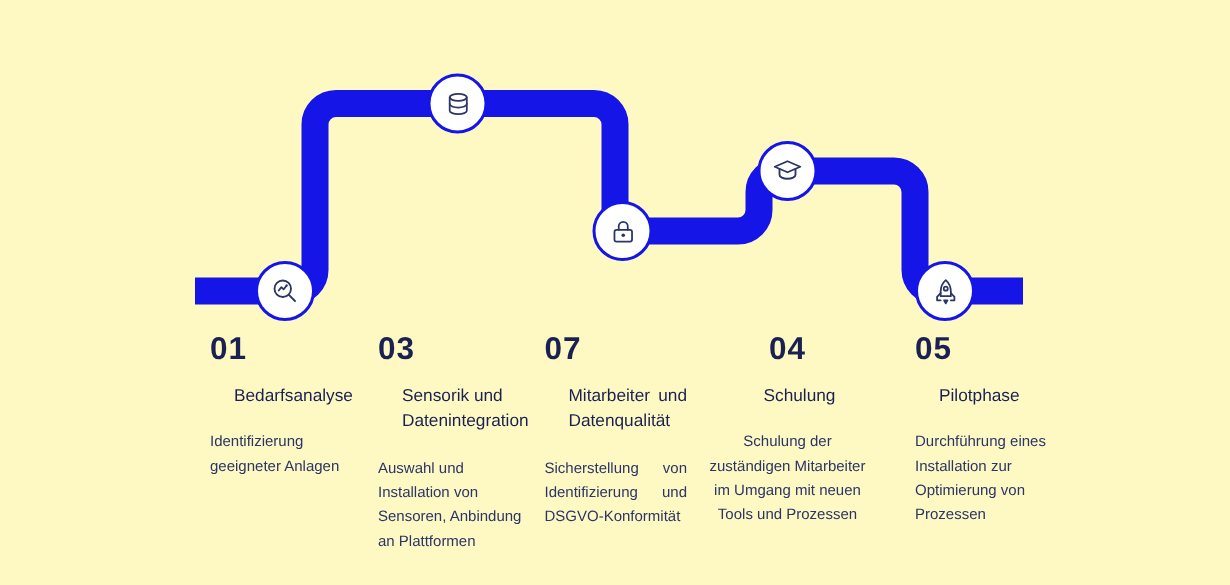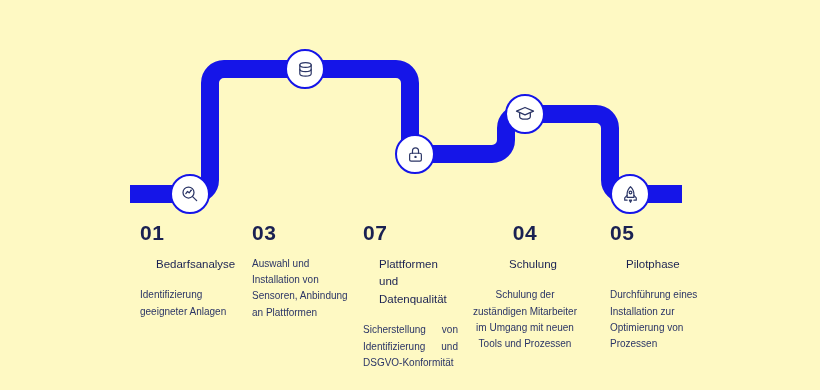--- a/index.html
+++ b/index.html
@@ -195,6 +195,7 @@
 
     <div class="step" style="left:252px; width:96px;">
       <div class="step-num">03</div>
+      <div class="step-title">Sensorik und Datenintegration</div>
       <div class="step-desc">Auswahl und Installation von Sensoren, Anbindung an Plattformen</div>
     </div>
 

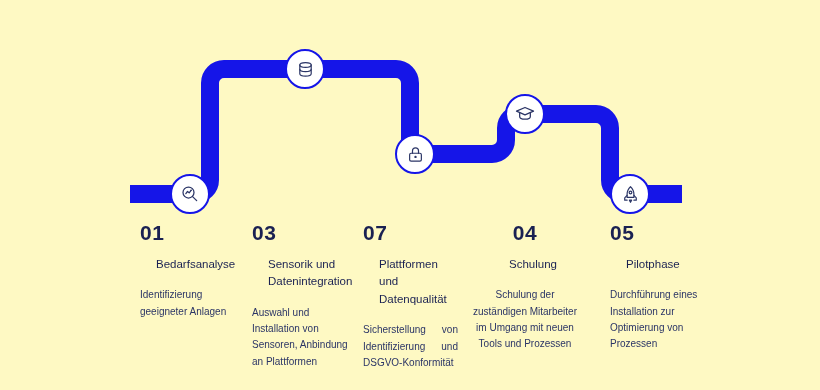--- a/index.html
+++ b/index.html
@@ -201,7 +201,7 @@
 
     <div class="step just" style="left:363px; width:95px;">
       <div class="step-num">07</div>
-      <div class="step-title">Plattformen und Datenqualität</div>
+      <div class="step-title">Mitarbeiter und Datenqualität</div>
       <div class="step-desc">Sicherstellung von Identifizierung und DSGVO-Konformität</div>
     </div>
 

